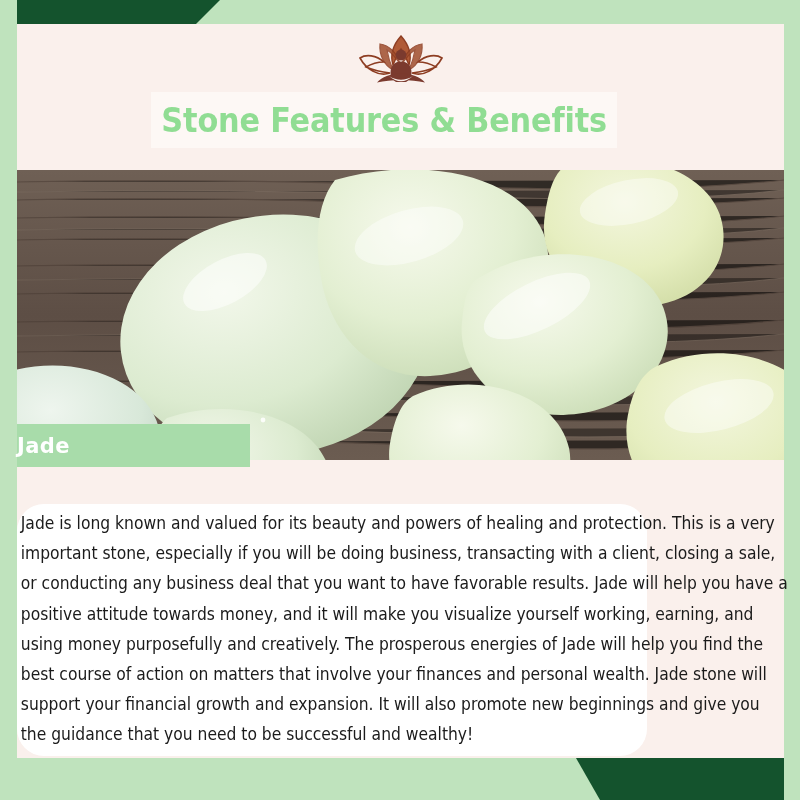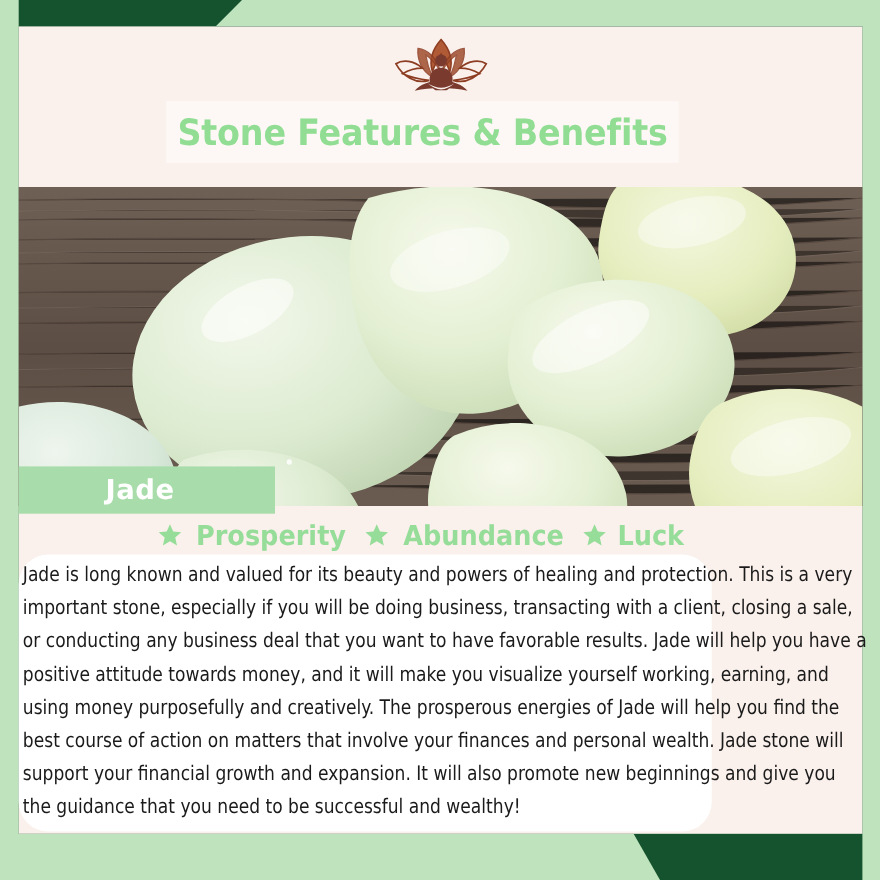--- a/index.html
+++ b/index.html
@@ -137,9 +137,8 @@
   .stone-label-text {
     font-family: "DejaVu Sans", sans-serif;
     font-weight: 700;
-    font-size: 25px;
+    font-size: 21px;
     color: #ffffff;
-    margin-left: 79px;
     letter-spacing: 0.4px;
   }
 

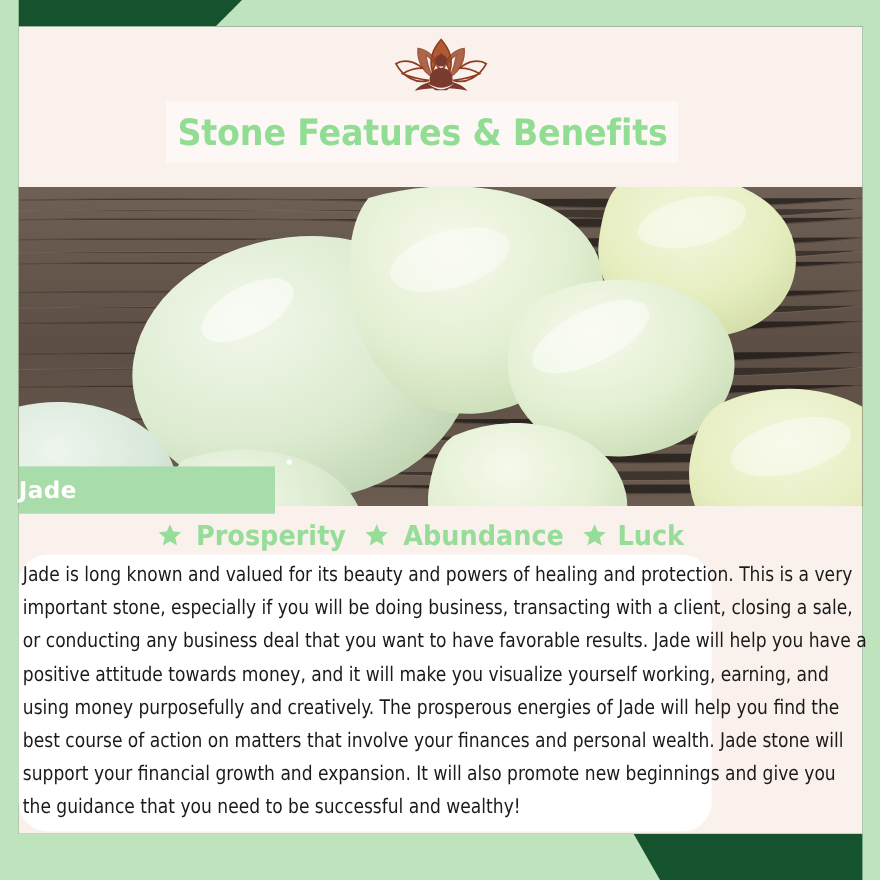--- a/index.html
+++ b/index.html
@@ -323,32 +323,6 @@
     <span class="stone-label-text">Jade</span>
   </div>
 
-  <div class="keywords">
-    <div class="kw">
-      <span class="kw-star">
-        <svg viewBox="0 0 24 24" xmlns="http://www.w3.org/2000/svg">
-            <path fill="currentColor" d="M12 1.6l3.1 7.0 7.6.7-5.7 5.0 1.7 7.4L12 17.8 5.3 21.7l1.7-7.4-5.7-5.0 7.6-.7z"></path>
-          </svg>
-      </span>
-      <span class="kw-label">Prosperity</span>
-    </div>
-    <div class="kw">
-      <span class="kw-star">
-        <svg viewBox="0 0 24 24" xmlns="http://www.w3.org/2000/svg">
-            <path fill="currentColor" d="M12 1.6l3.1 7.0 7.6.7-5.7 5.0 1.7 7.4L12 17.8 5.3 21.7l1.7-7.4-5.7-5.0 7.6-.7z"></path>
-          </svg>
-      </span>
-      <span class="kw-label">Abundance</span>
-    </div>
-    <div class="kw">
-      <span class="kw-star">
-        <svg viewBox="0 0 24 24" xmlns="http://www.w3.org/2000/svg">
-            <path fill="currentColor" d="M12 1.6l3.1 7.0 7.6.7-5.7 5.0 1.7 7.4L12 17.8 5.3 21.7l1.7-7.4-5.7-5.0 7.6-.7z"></path>
-          </svg>
-      </span>
-      <span class="kw-label">Luck</span>
-    </div>
-  </div>
 
   <div class="copy-card">
     <p class="copy-text">Jade is long known and valued for its beauty and powers of healing and protection. This is a very important stone, especially if you will be doing business, transacting with a client, closing a sale, or conducting any business deal that you want to have favorable results. Jade will help you have a positive attitude towards money, and it will make you visualize yourself working, earning, and using money purposefully and creatively. The prosperous energies of Jade will help you find the best course of action on matters that involve your finances and personal wealth. Jade stone will support your financial growth and expansion. It will also promote new beginnings and give you the guidance that you need to be successful and wealthy!</p>

